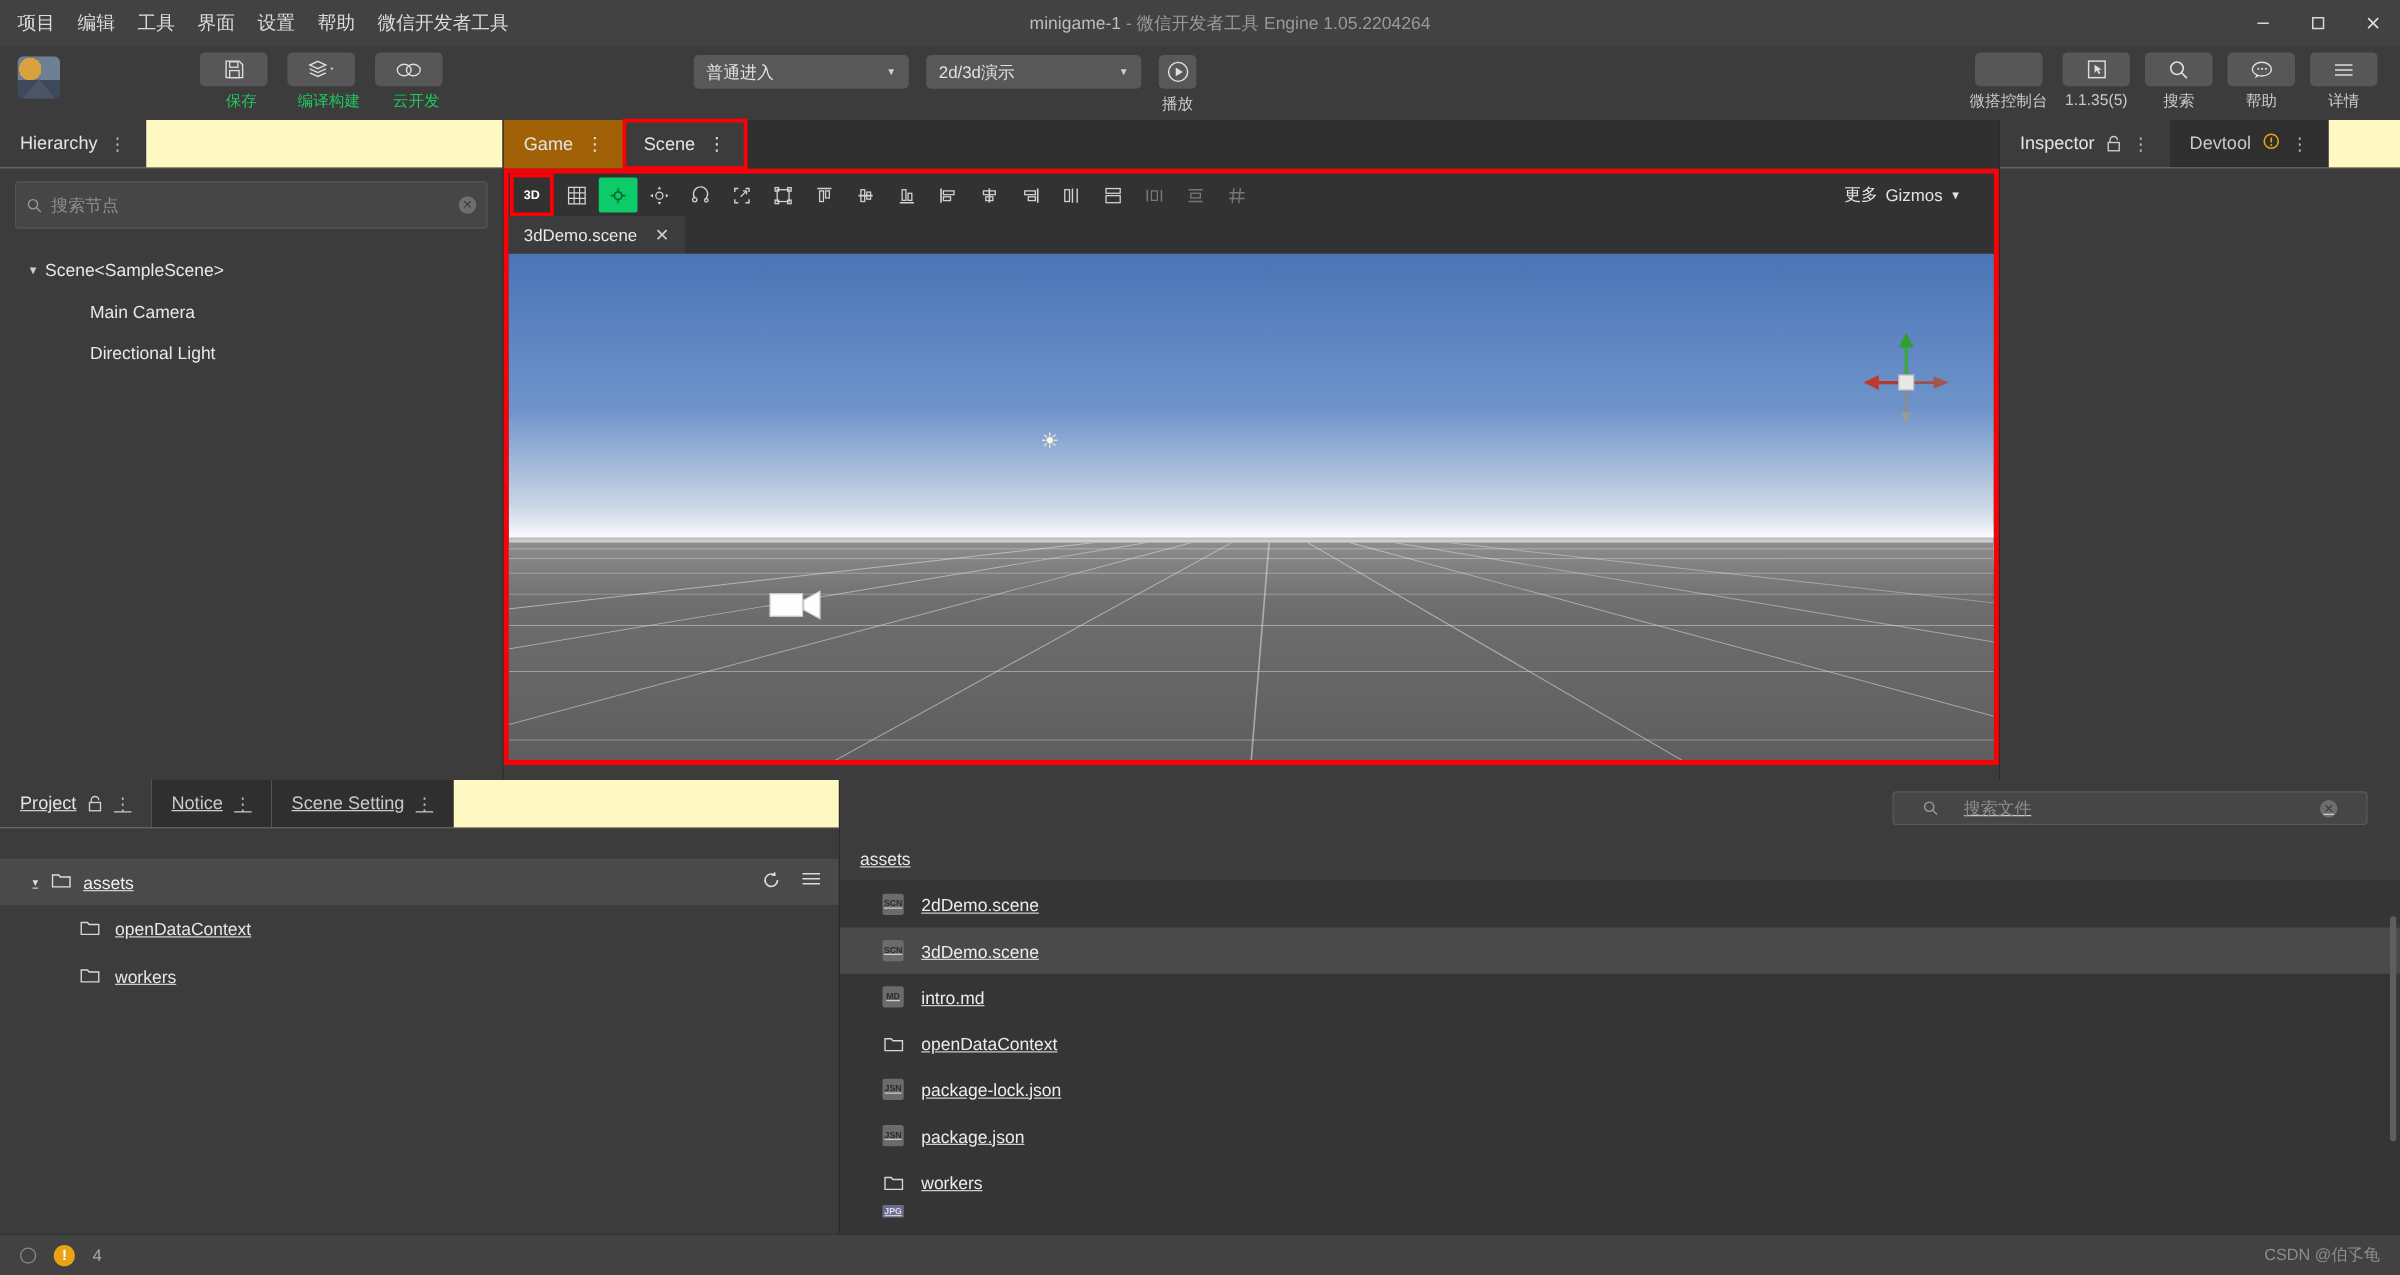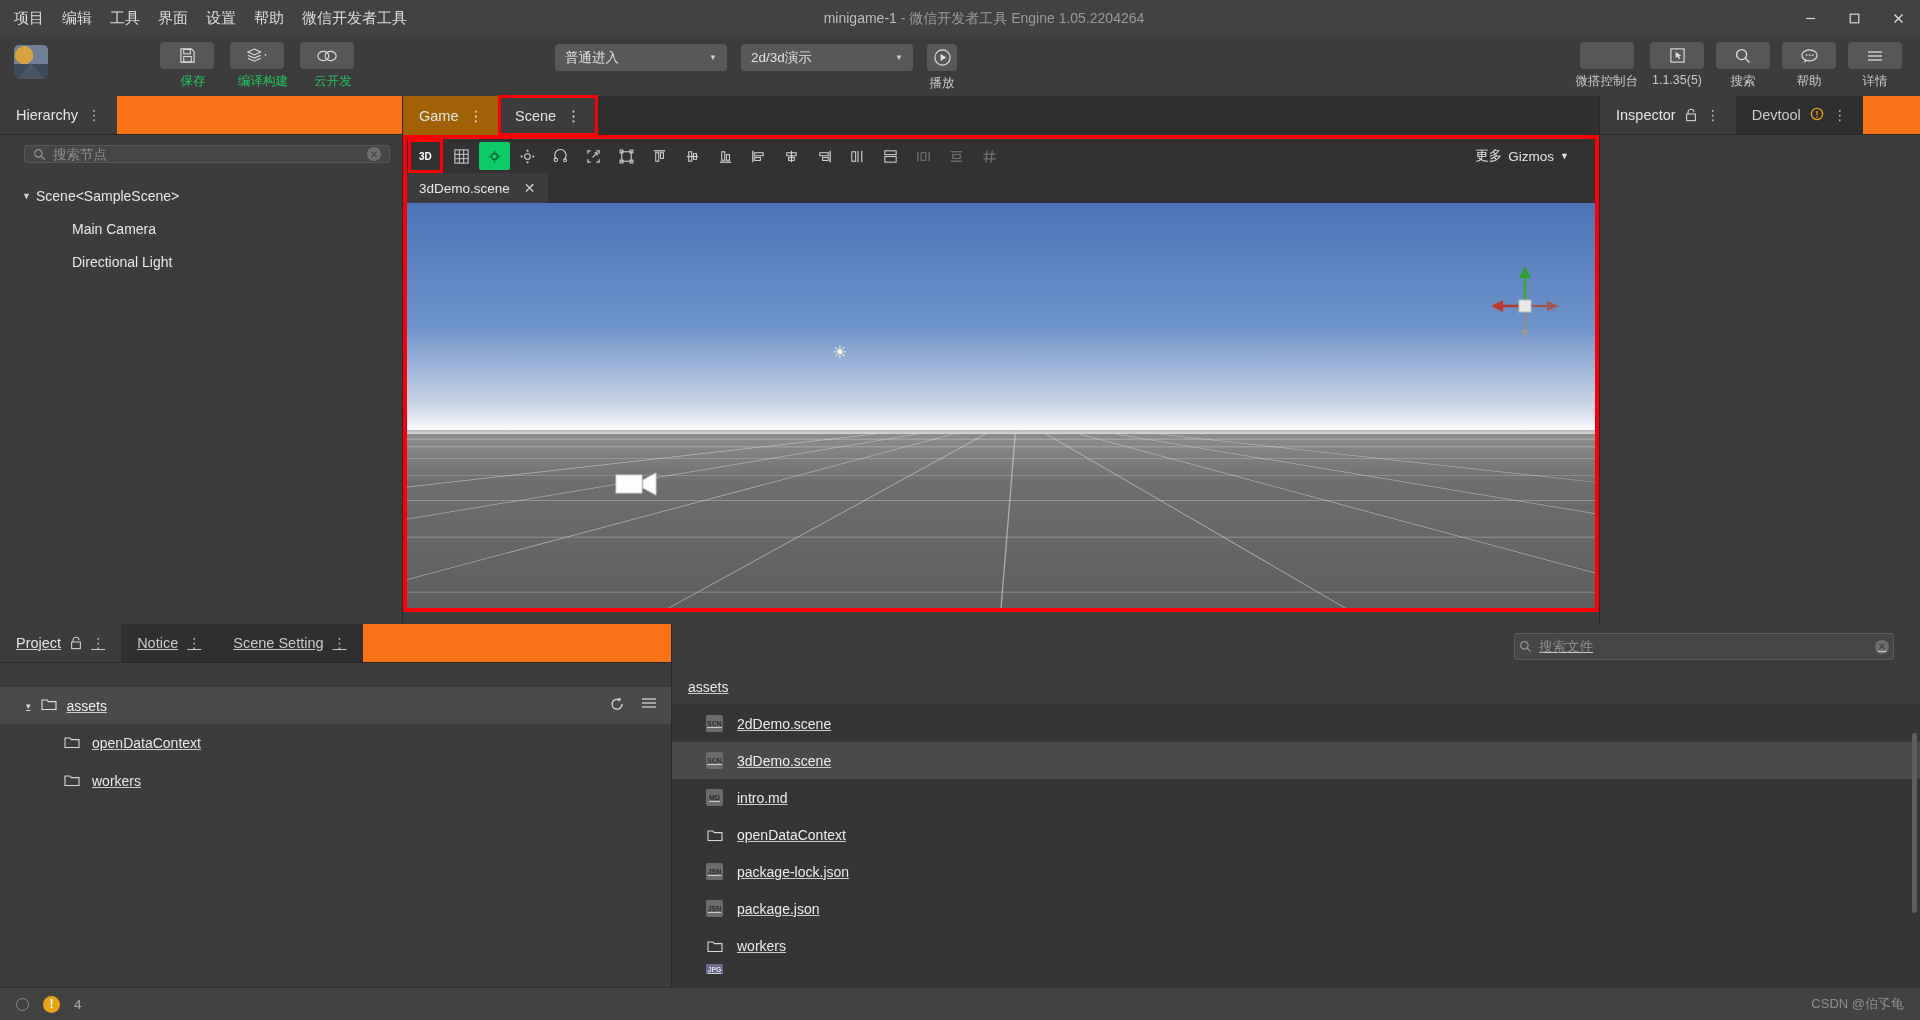--- a/index.html
+++ b/index.html
@@ -86,7 +86,7 @@
   .col-right{ width: 320px; flex: 0 0 320px; display: flex; flex-direction: column; background: #3c3c3c; }
 
   .panel-tabs {
-    height: 39px; flex: 0 0 39px; background: #f97316; display: flex; align-items: stretch;
+    height: 39px; flex: 0 0 39px; background: #fef9c3; display: flex; align-items: stretch;
     border-bottom: 1px solid #2a2a2a;
   }
   .ptab {

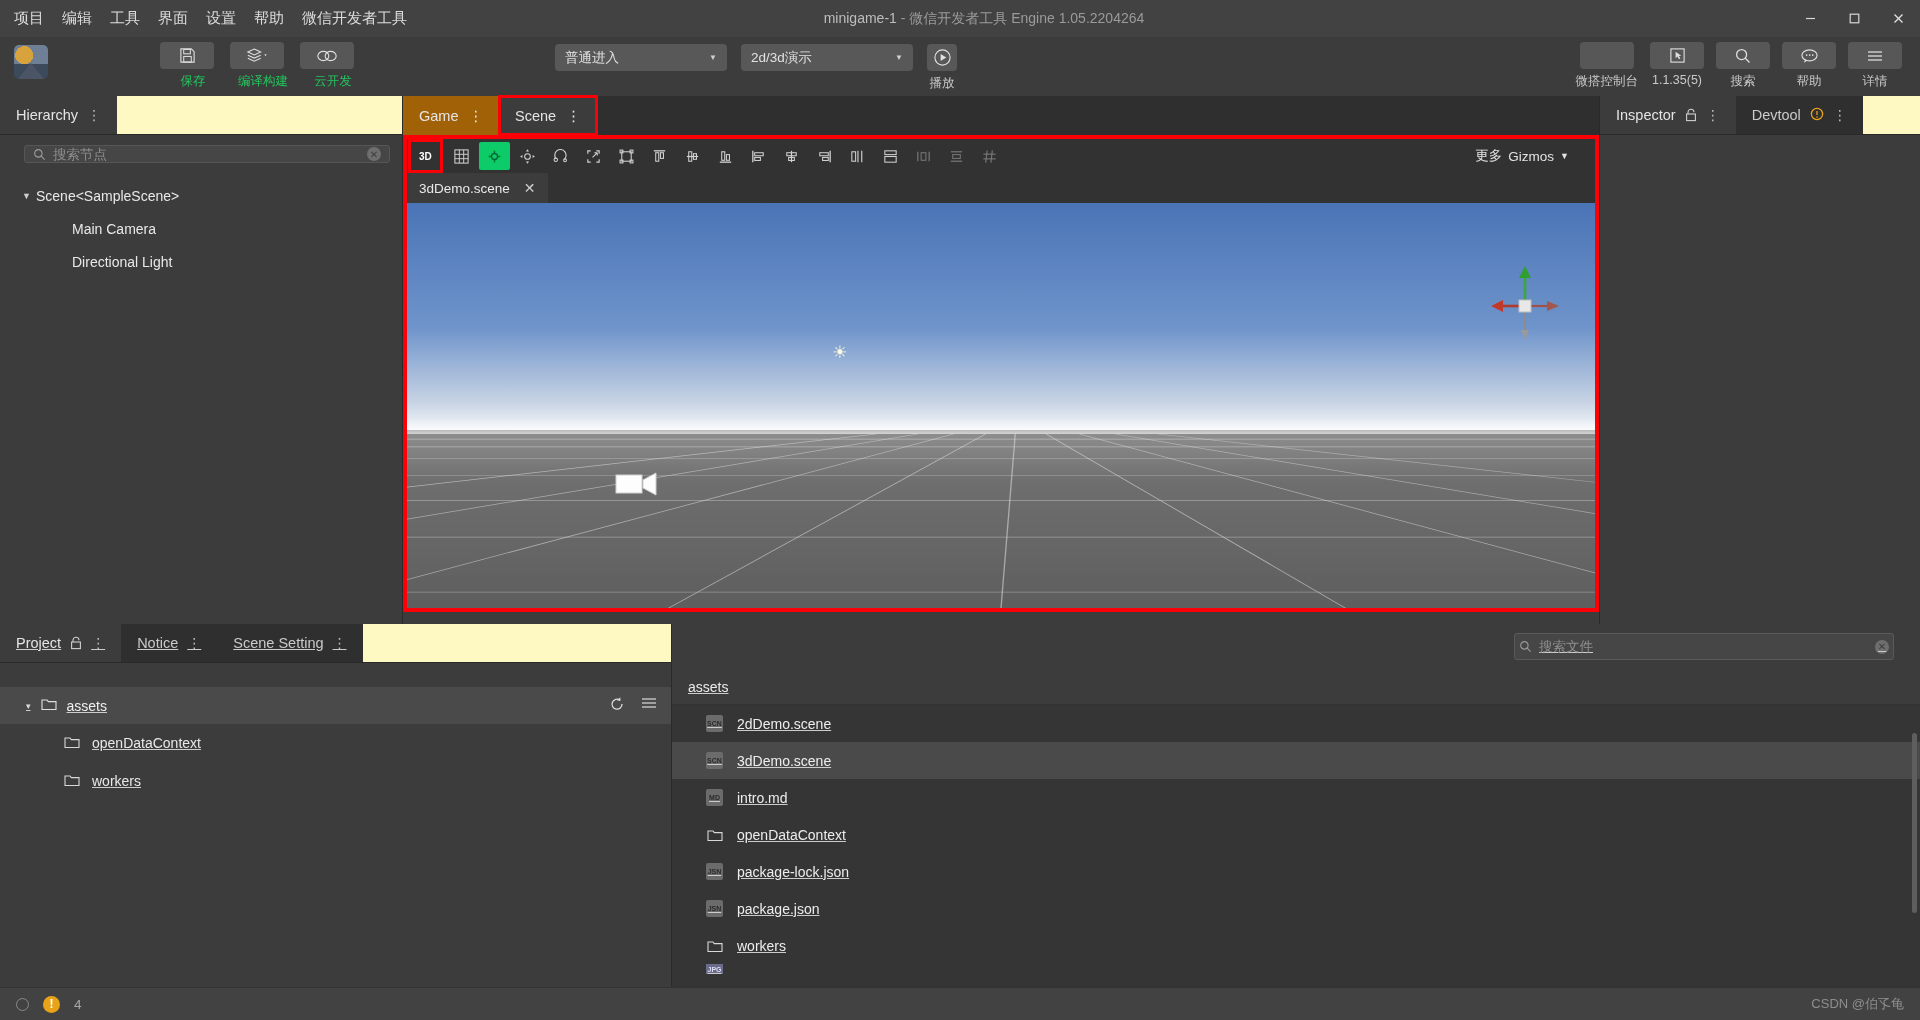--- a/index.html
+++ b/index.html
@@ -100,7 +100,7 @@
   
   .hier-body { flex: 1 1 auto; background: #3c3c3c; padding: 0; overflow: hidden; }
   .search-box {
-    margin: 10px 12px 6px 24px; height: 18px; background: #464646; border: 1px solid #565656;
+    margin: 10px 12px 6px 12px; height: 38px; background: #464646; border: 1px solid #565656;
     border-radius: 3px; display: flex; align-items: center; padding: 0 8px; gap: 7px;
   }
   .search-box input {

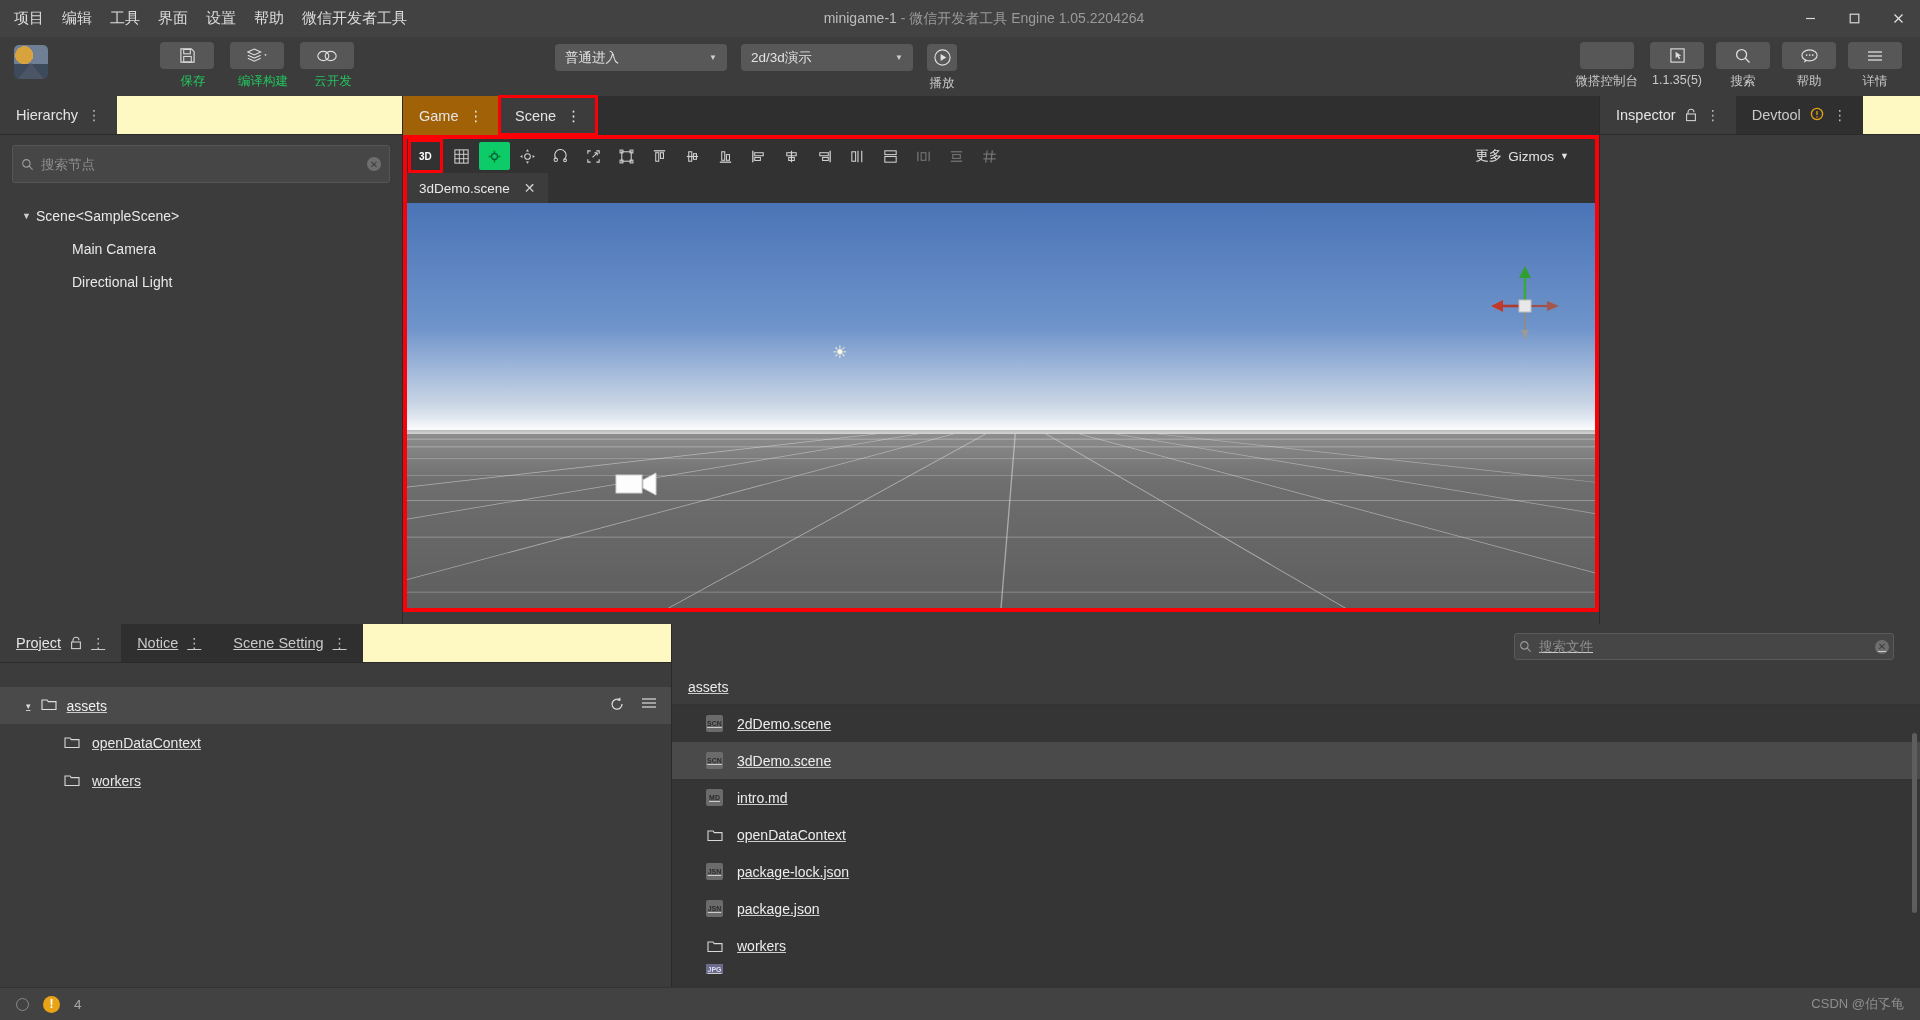--- a/index.html
+++ b/index.html
@@ -192,7 +192,7 @@
   .filebar { height: 45px; flex: 0 0 45px; background: #3c3c3c; display: flex; align-items: center; justify-content: flex-end; padding-right: 26px; }
   .file-search {
     width: 380px; height: 27px; background: #464646; border: 1px solid #5a5a5a; border-radius: 3px;
-    display: flex; align-items: center; padding: 0 4px; gap: 7px;
+    display: flex; align-items: center; padding: 0 23px; gap: 20px;
   }
   .file-search input {
     flex: 1; background: transparent; border: none; outline: none; color: #ddd;

